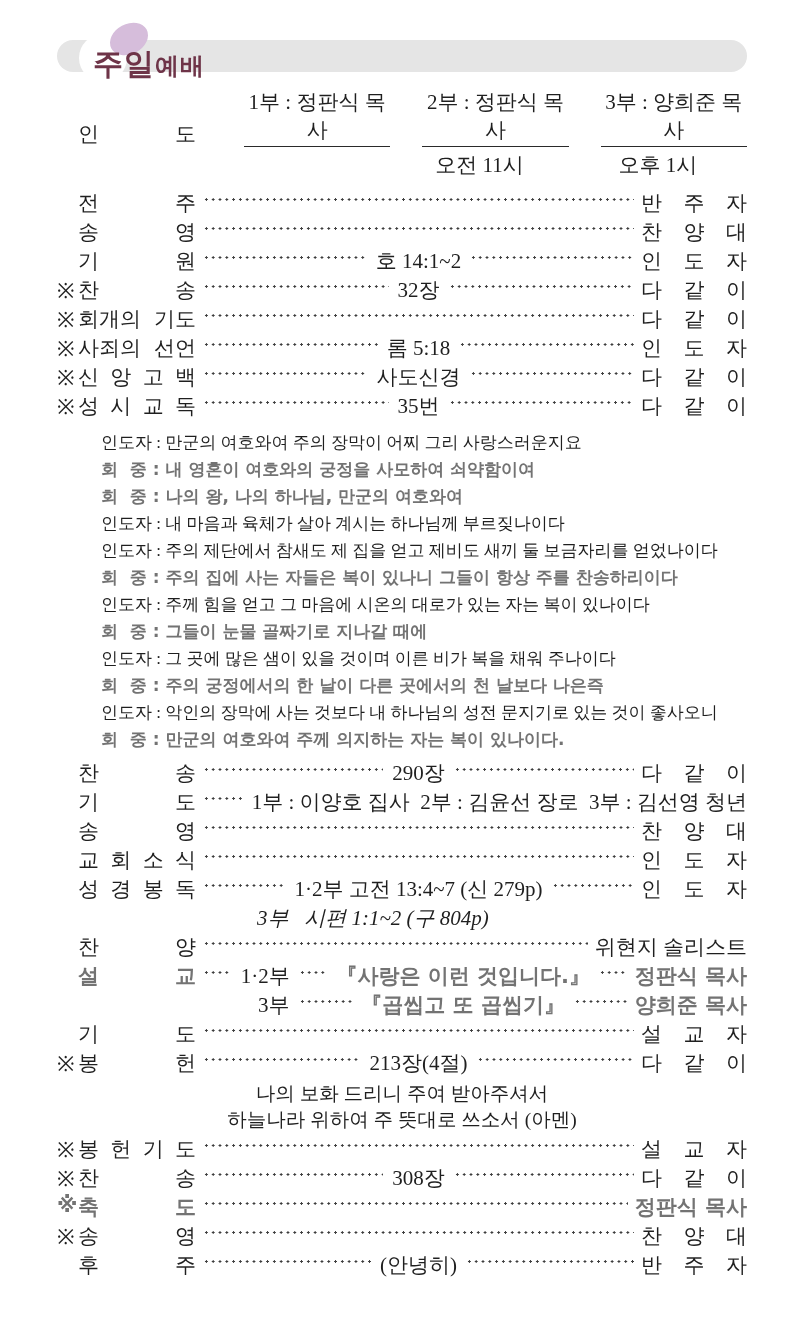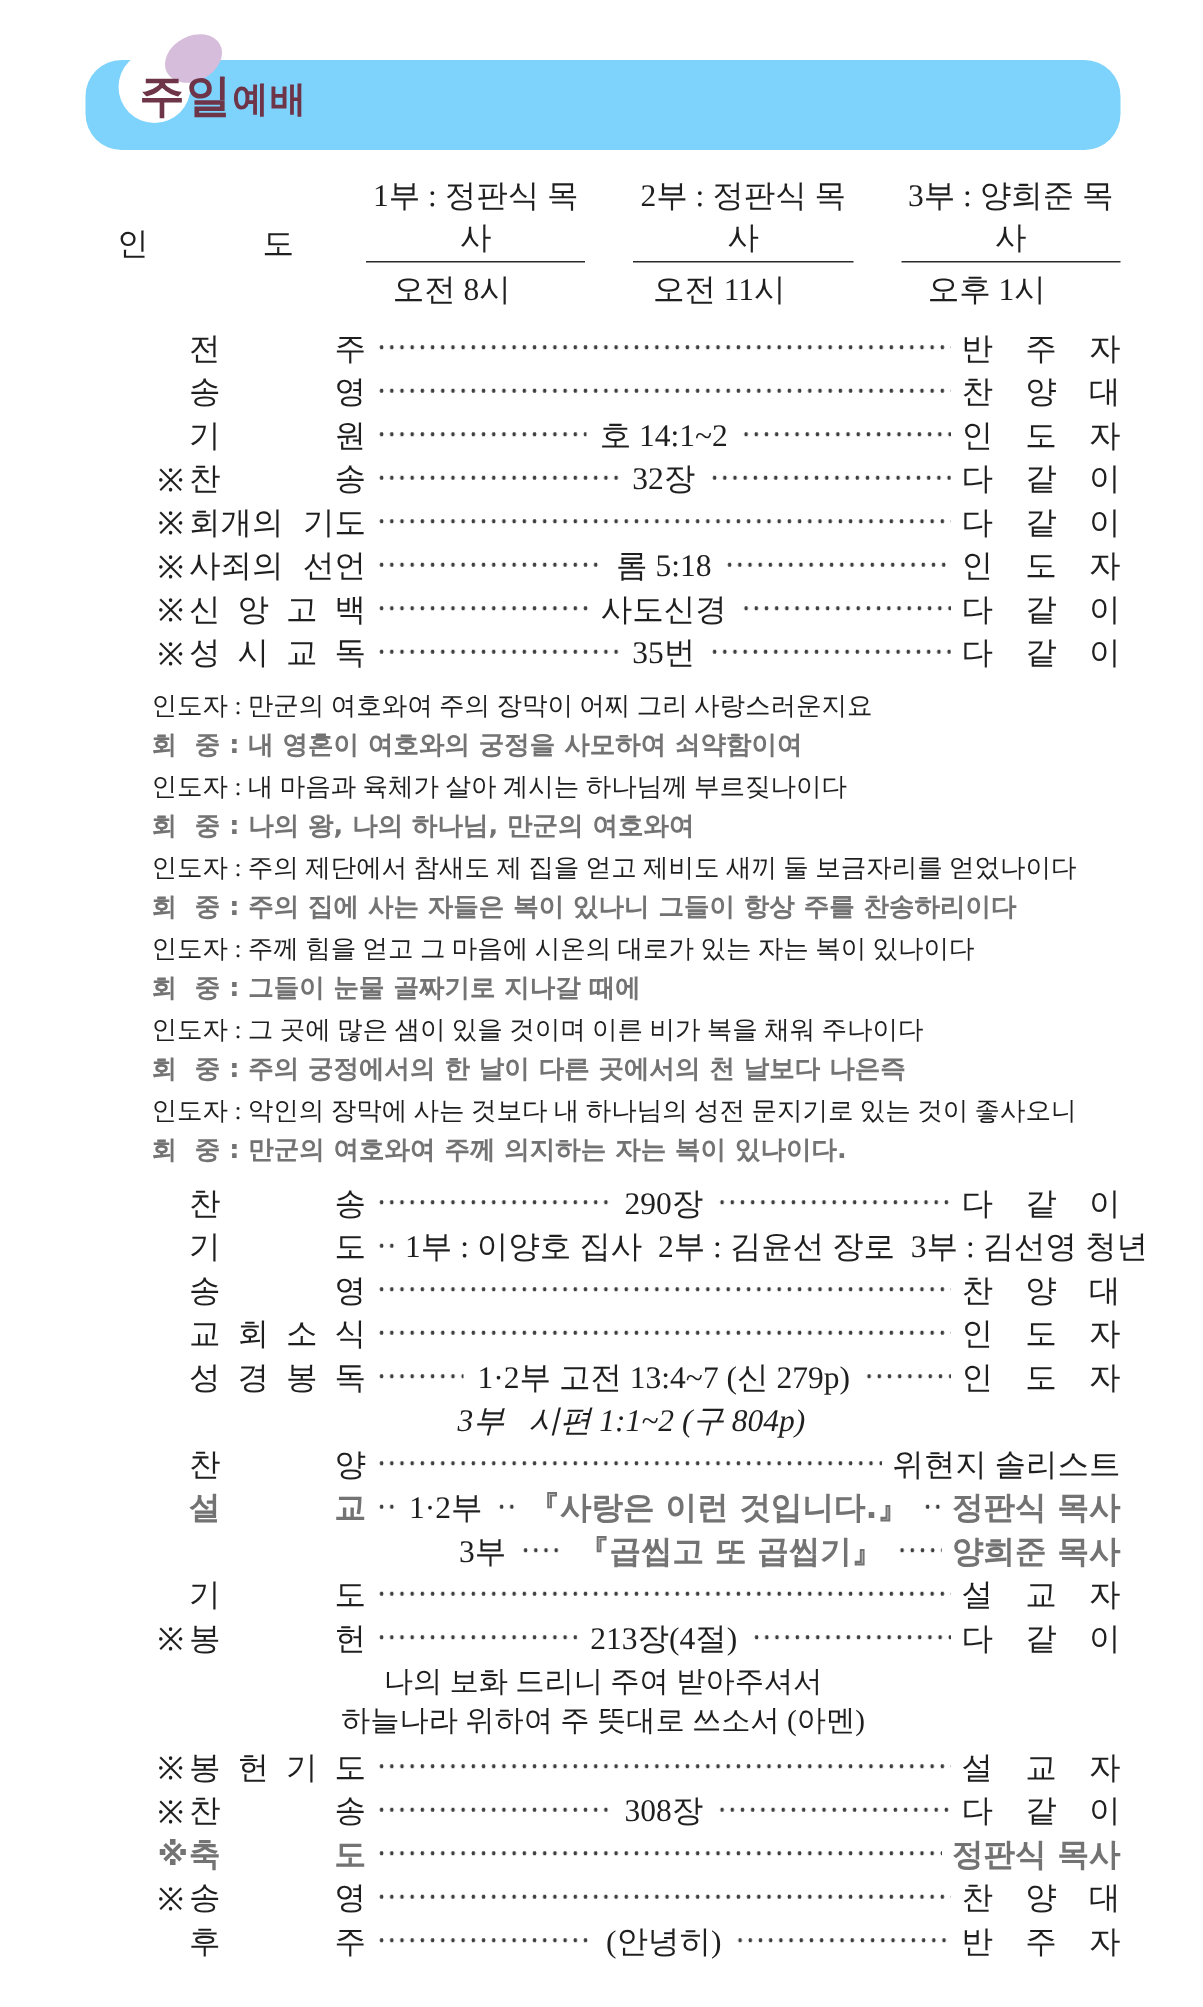--- a/index.html
+++ b/index.html
@@ -16,9 +16,9 @@
   .header-bar {
     position:relative;
     margin:40px 55px 0 57px;
-    height:60px;
+    height:32px;
     border-radius:24px;
-    background:#7dd3fc;
+    background:#e5e5e5;
   }
   .deco-circle {
     position:absolute; left:22px; top:-6px;

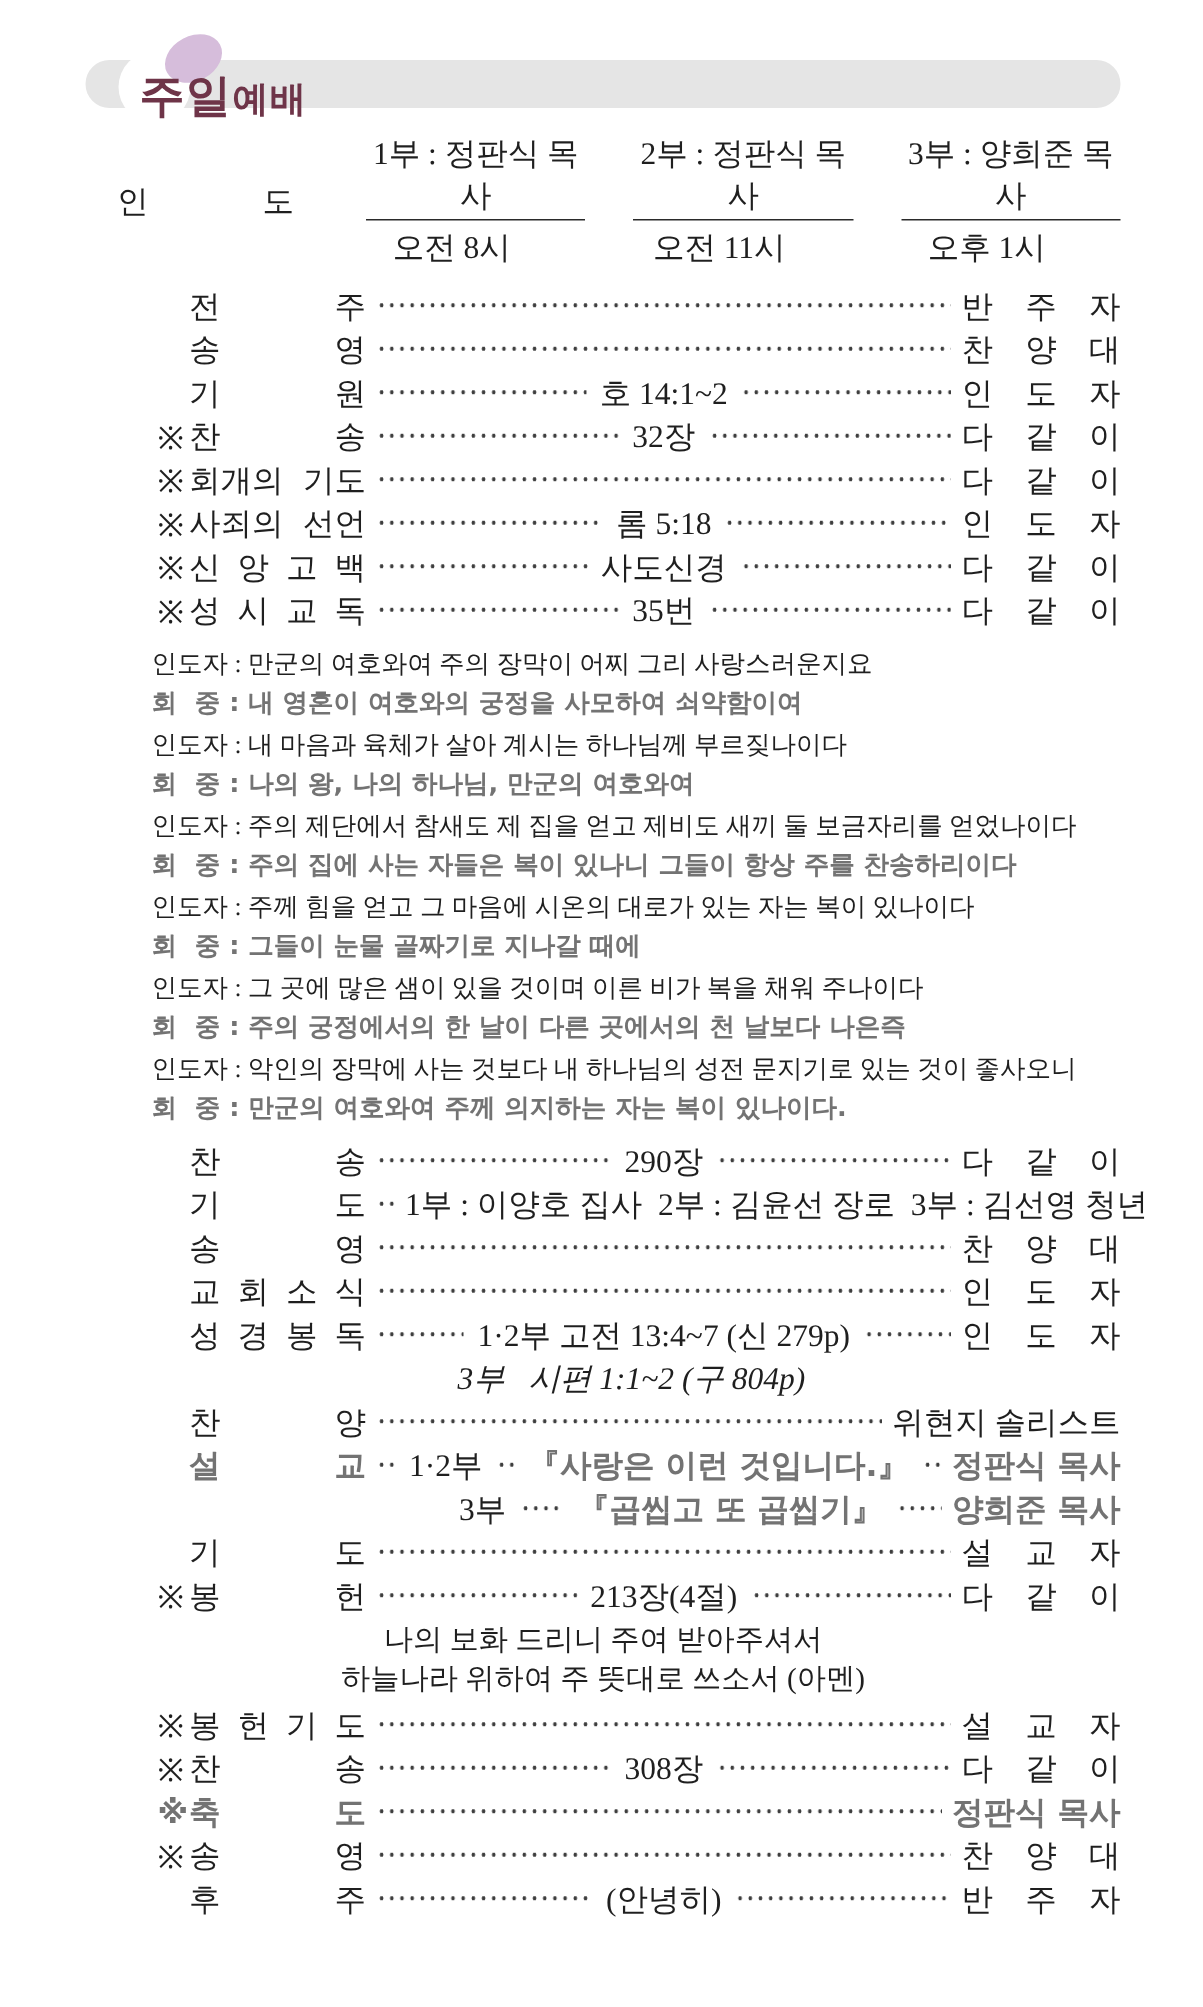--- a/index.html
+++ b/index.html
@@ -100,7 +100,6 @@
       <div class="leader-groups">
         <div class="leader">
           <div class="leader-name">1부 : 정판식 목사</div>
-          <div class="leader-time">오전 8시</div>
         </div>
         <div class="leader">
           <div class="leader-name">2부 : 정판식 목사</div>

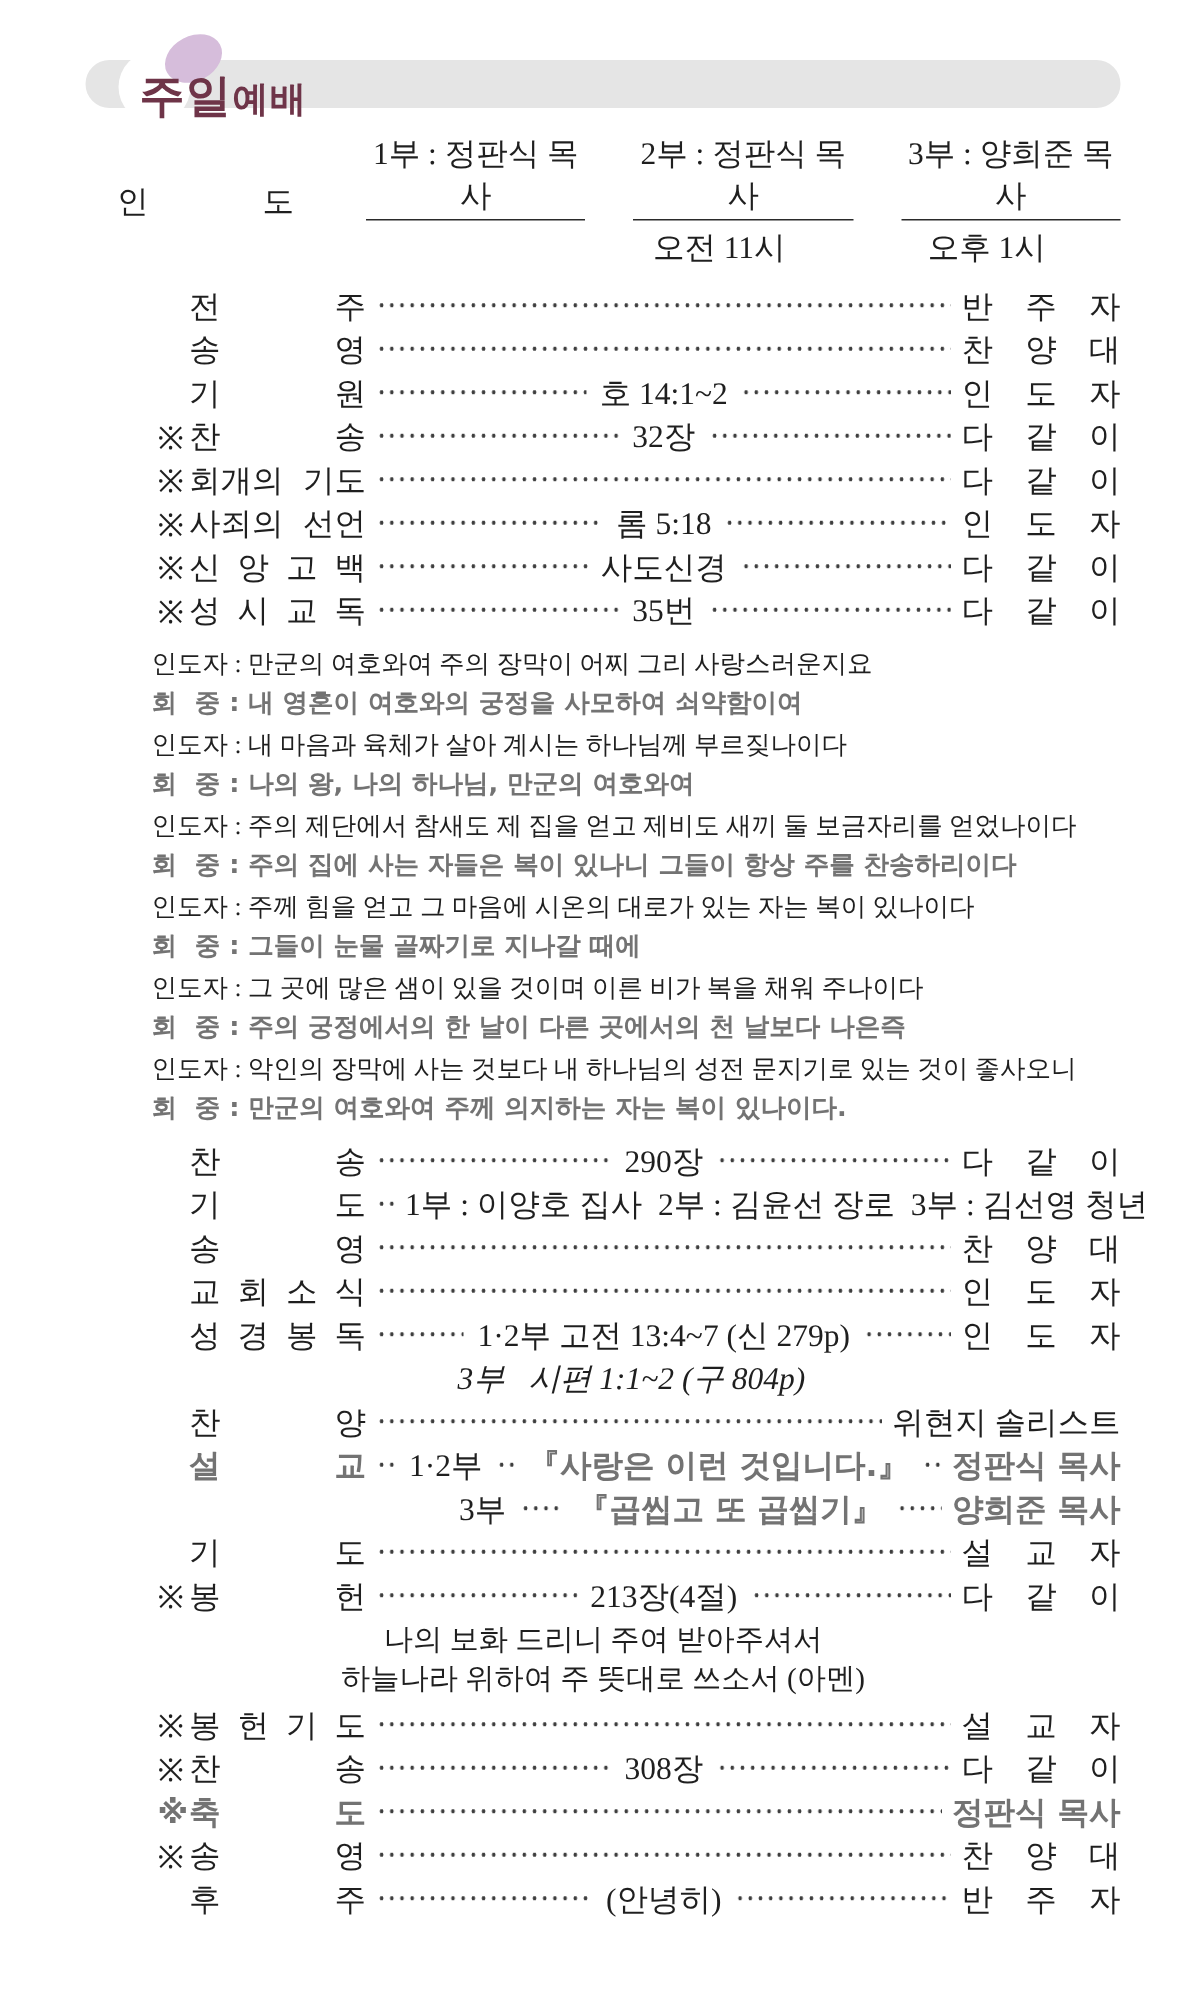--- a/index.html
+++ b/index.html
@@ -50,7 +50,7 @@
   .leader-name { display:inline-block; padding:0 3px 2px; border-bottom:1.5px solid #2a2a2a;margin-left:32px; }
   .leader-time { padding-top:4px; }
 
-  .row { display:flex; align-items:center; height:29px; font-size:21px;margin-left:48px; }
+  .row { display:flex; height:29px; font-size:21px; }
   .marker { width:21px; flex:none; }
   .label  { width:118px; flex:none; text-align:justify; text-align-last:justify; }
   .dots {

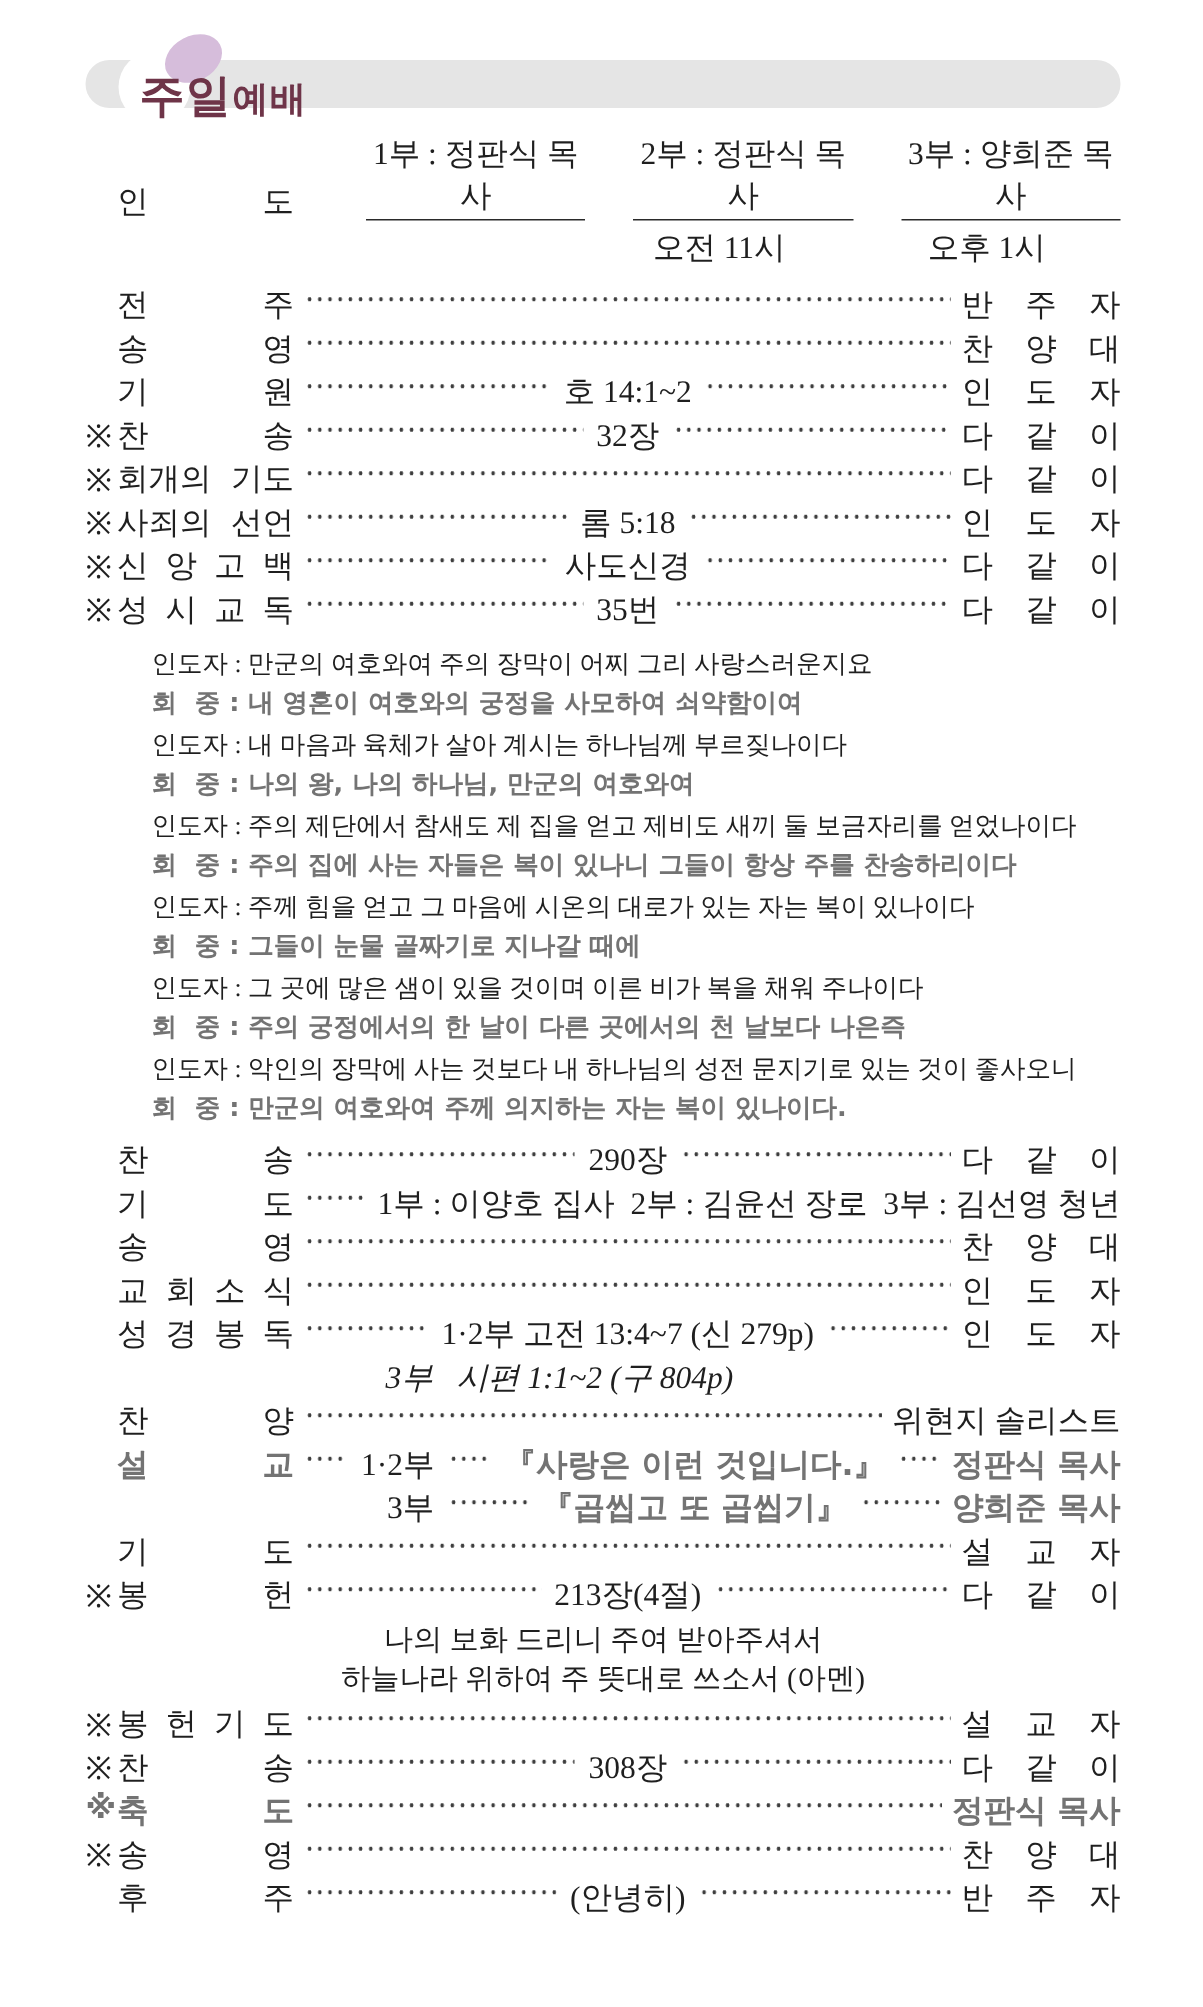--- a/index.html
+++ b/index.html
@@ -174,8 +174,8 @@
     <div class="reading">
       <div class="reading-line">인도자 : 만군의 여호와여 주의 장막이 어찌 그리 사랑스러운지요</div>
       <div class="reading-line bold">회  중 : 내 영혼이 여호와의 궁정을 사모하여 쇠약함이여</div>
+      <div class="reading-line bold">회  중 : 나의 왕, 나의 하나님, 만군의 여호와여</div>
       <div class="reading-line">인도자 : 내 마음과 육체가 살아 계시는 하나님께 부르짖나이다</div>
-      <div class="reading-line bold">회  중 : 나의 왕, 나의 하나님, 만군의 여호와여</div>
       <div class="reading-line">인도자 : 주의 제단에서 참새도 제 집을 얻고 제비도 새끼 둘 보금자리를 얻었나이다</div>
       <div class="reading-line bold">회  중 : 주의 집에 사는 자들은 복이 있나니 그들이 항상 주를 찬송하리이다</div>
       <div class="reading-line">인도자 : 주께 힘을 얻고 그 마음에 시온의 대로가 있는 자는 복이 있나이다</div>

